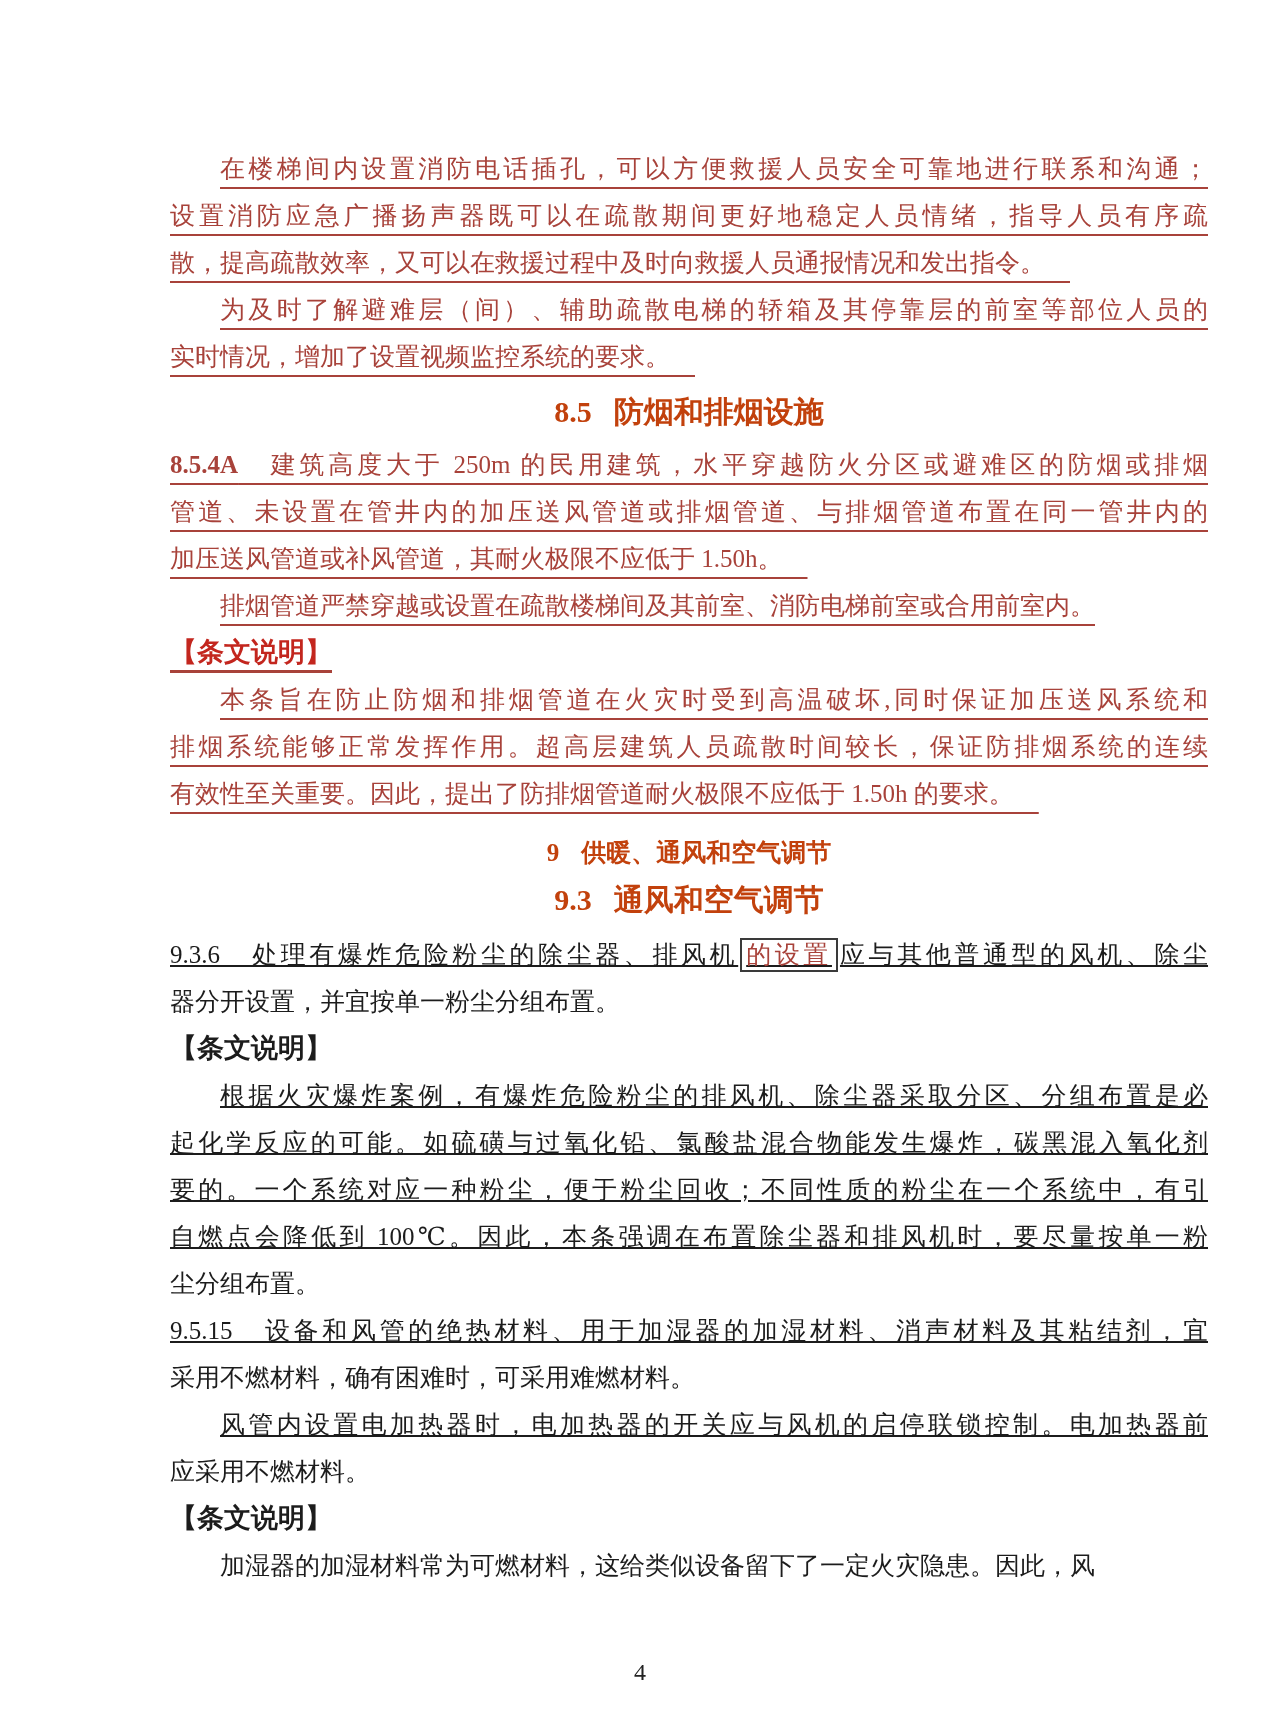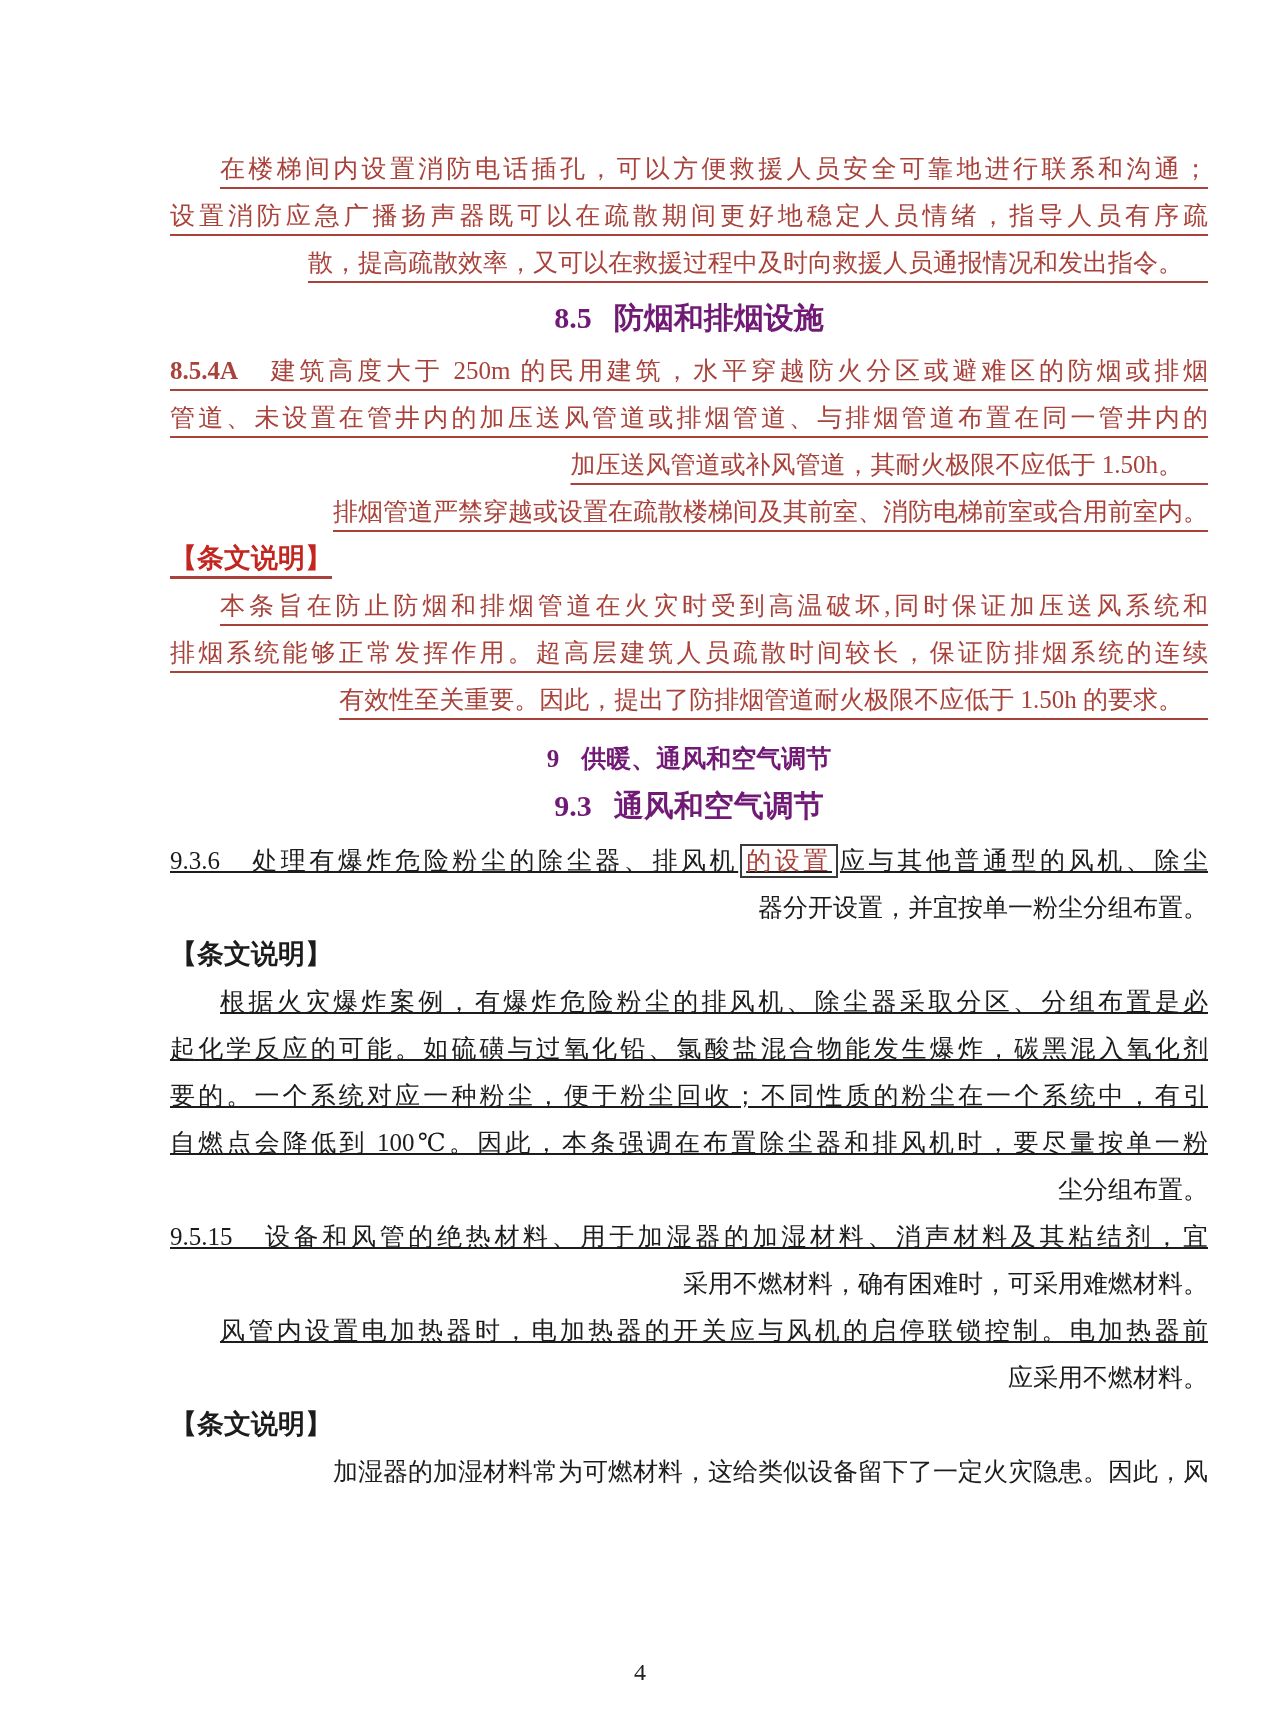--- a/index.html
+++ b/index.html
@@ -27,7 +27,6 @@
     line-height:47px;
     margin:0;
     white-space:pre-wrap;
-    text-align:right;
   }
   .ind{text-indent:50px;}
   .just{text-align:justify;text-align-last:justify;text-decoration:underline;}

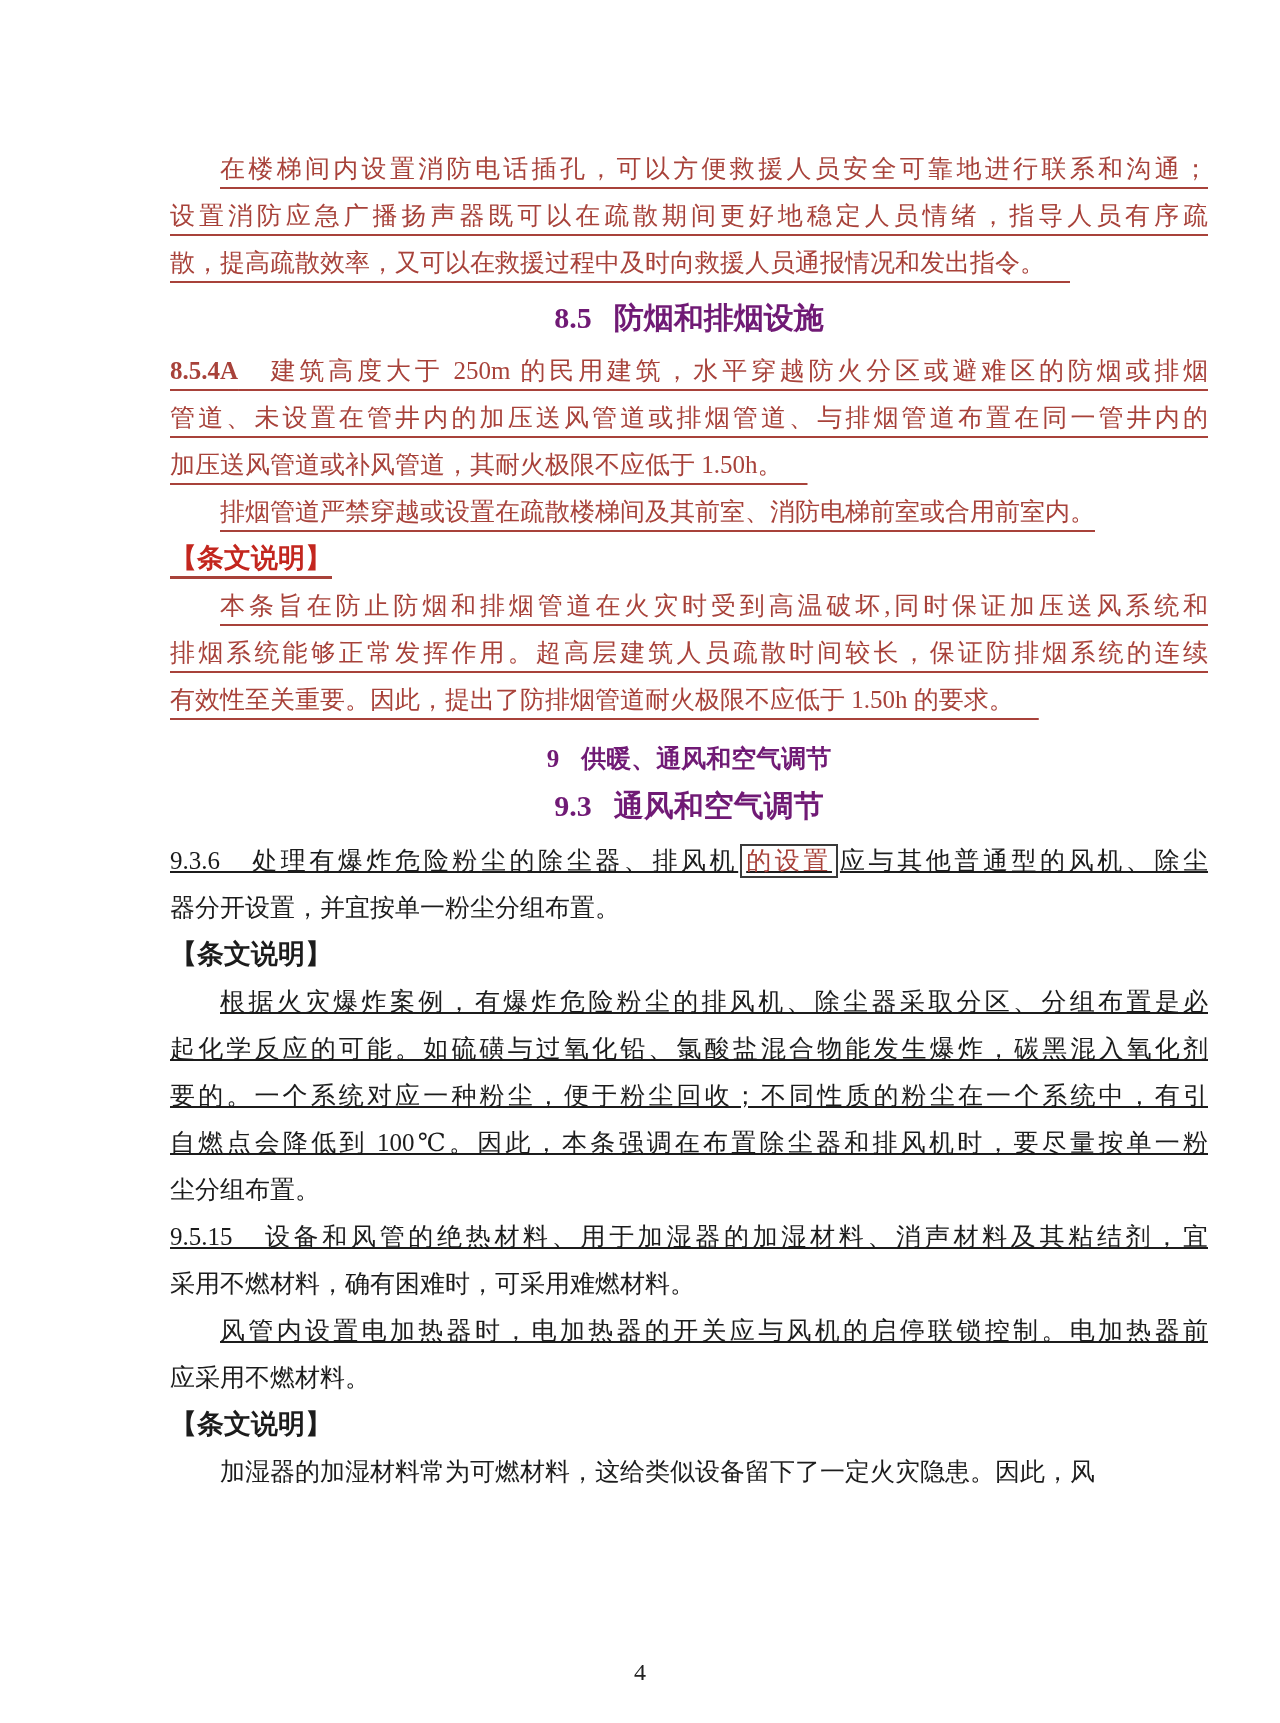--- a/index.html
+++ b/index.html
@@ -101,6 +101,10 @@
     <p class="line red u">散，提高疏散效率，又可以在救援过程中及时向救援人员通报情况和发出指令。　</p>
   </section>
 
+  <section>
+    <p class="line red u just ind">为及时了解避难层（间）、辅助疏散电梯的轿箱及其停靠层的前室等部位人员的</p>
+    <p class="line red u">实时情况，增加了设置视频监控系统的要求。　</p>
+  </section>
 
   <h2 class="heading heading-85"><span class="hnum">8.5</span><span>防烟和排烟设施</span></h2>
 

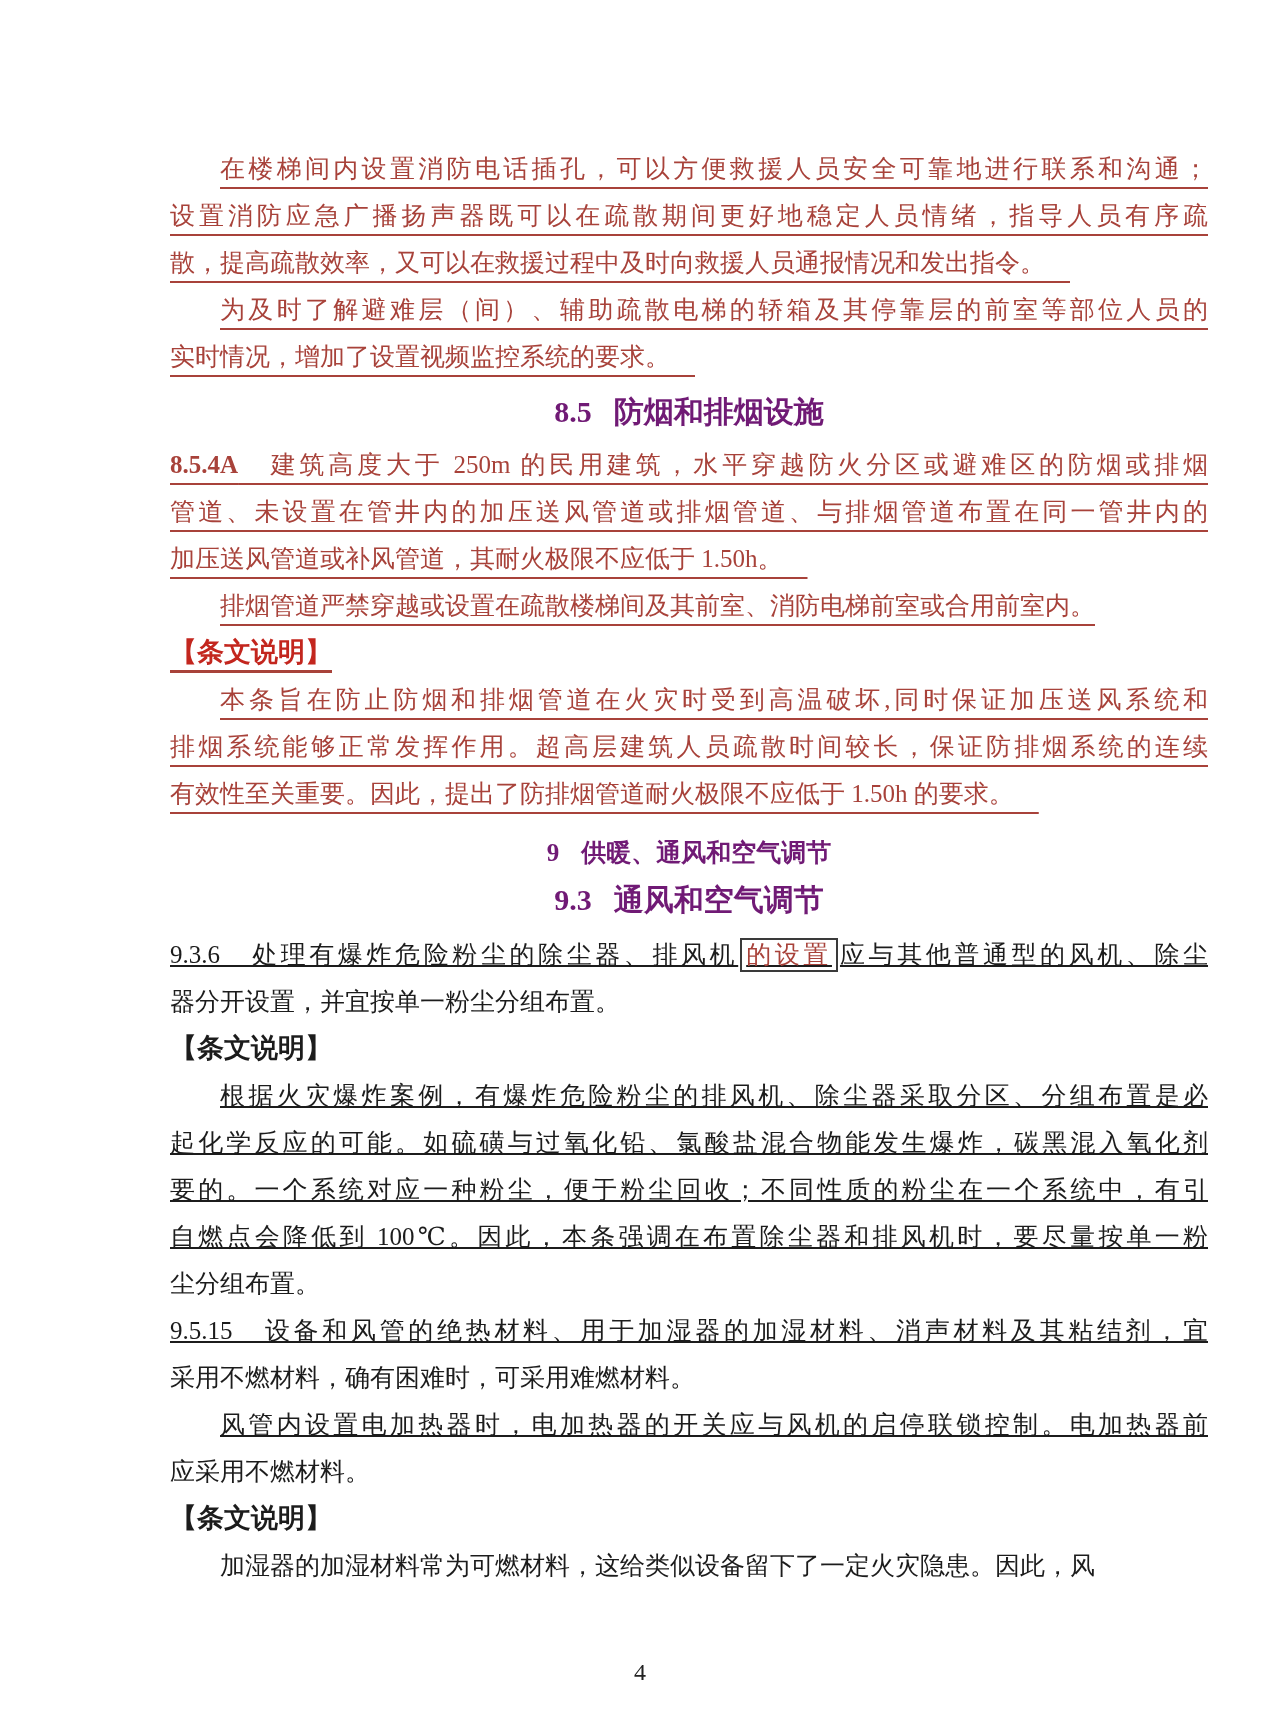--- a/index.html
+++ b/index.html
@@ -44,7 +44,7 @@
     font-size:30px;
     line-height:47px;
     margin:0;
-    color:#701a75;
+    color:#c2410c;
   }
   .heading .hnum{
     font-family:"Liberation Serif","DejaVu Serif",serif;

